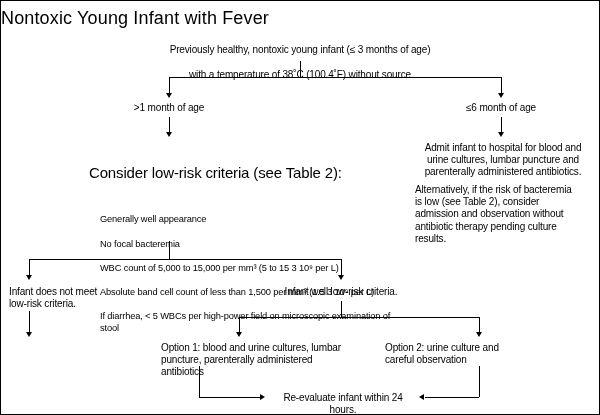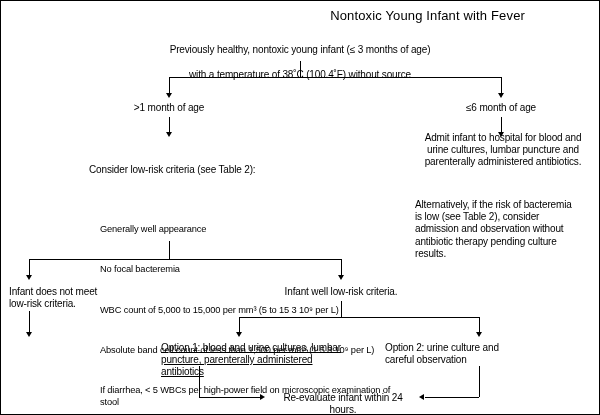--- a/index.html
+++ b/index.html
@@ -29,8 +29,8 @@
     left: 0;
     top: 7px;
     width: 524px;
-    text-align: right;
-    font-size: 13px;
+    text-align: left;
+    font-size: 18px;
     letter-spacing: 0.15px;
   }
   .ctr { text-align: center; }

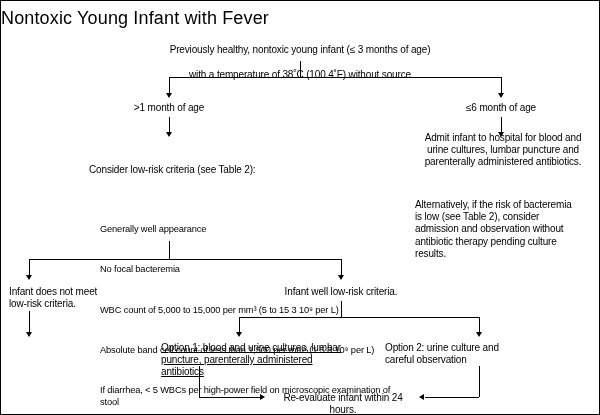--- a/index.html
+++ b/index.html
@@ -116,7 +116,7 @@
     </ul>
   </div>
 
-  <div class="node ctr t11" style="left:414px; top:131px; width:176px;">Admit infant to hospital for blood and
+  <div class="node ctr t11" style="left:414px; top:141px; width:176px;">Admit infant to hospital for blood and
 urine cultures, lumbar puncture and
 parenterally administered antibiotics.</div>
 

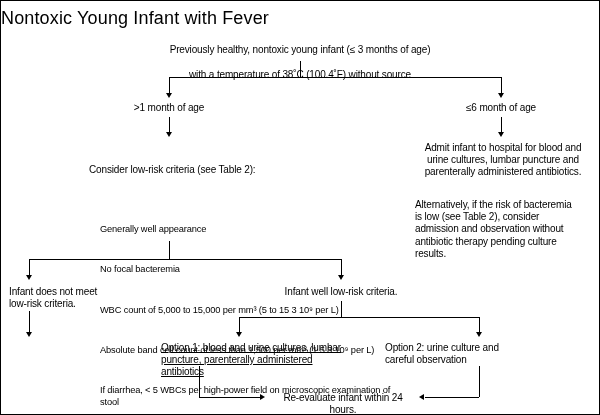--- a/index.html
+++ b/index.html
@@ -36,7 +36,7 @@
   .ctr { text-align: center; }
   .lft { text-align: left; }
   .t11 { font-size: 10px; }
-  .crit-head { font-size: 10px; }
+  .crit-head { font-size: 15px; }
   .crit-list {
     margin: 0;
     padding: 0 0 0 11px;

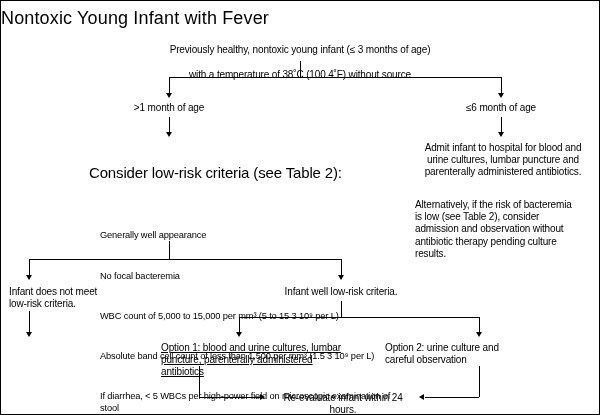--- a/index.html
+++ b/index.html
@@ -120,7 +120,7 @@
 urine cultures, lumbar puncture and
 parenterally administered antibiotics.</div>
 
-  <div class="node lft t11" style="left:414px; top:198px; width:180px;">Alternatively, if the risk of bacteremia
+  <div class="node lft t11" style="left:414px; top:183px; width:180px;">Alternatively, if the risk of bacteremia
   is low (see Table 2), consider
   admission and observation without
   antibiotic therapy pending culture

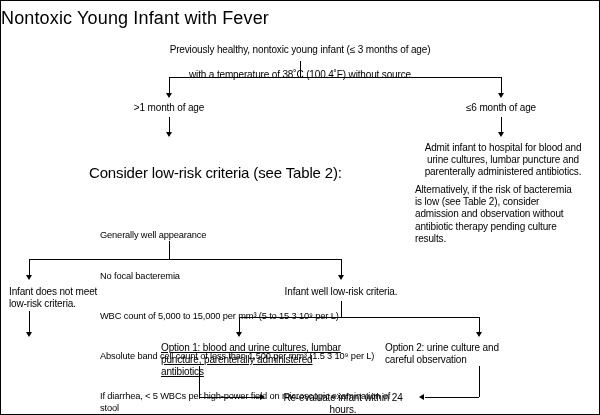--- a/index.html
+++ b/index.html
@@ -44,7 +44,7 @@
     font-size: 9.3px;
     line-height: 1.30;
   }
-  .crit-list li { white-space: pre-line; margin-top: 16px; }
+  .crit-list li { white-space: pre-line; }
   .hang { display: block; }
 
   

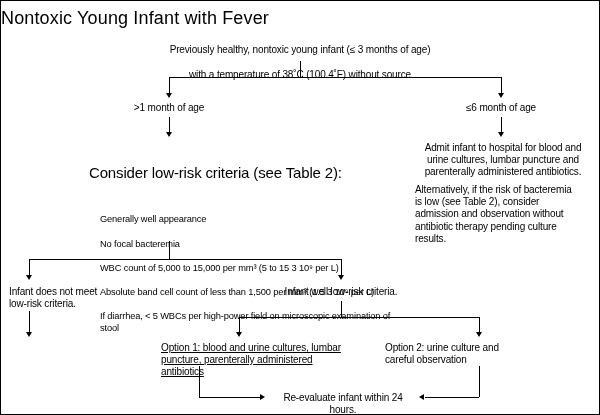--- a/index.html
+++ b/index.html
@@ -153,7 +153,7 @@
   <div class="arw arw-d" style="left:475px; top:331px;"></div>
 
 
-  <div class="node lft t11" style="left:160px; top:341px; width:196px;text-decoration:underline;">Option 1: blood and urine cultures, lumbar
+  <div class="node lft t11" style="left:160px; top:341px; width:196px;">Option 1: blood and urine cultures, lumbar
   puncture, parenterally administered antibiotics</div>
 
   <div class="node lft t11" style="left:384px; top:341px; width:170px;">Option 2: urine culture and

